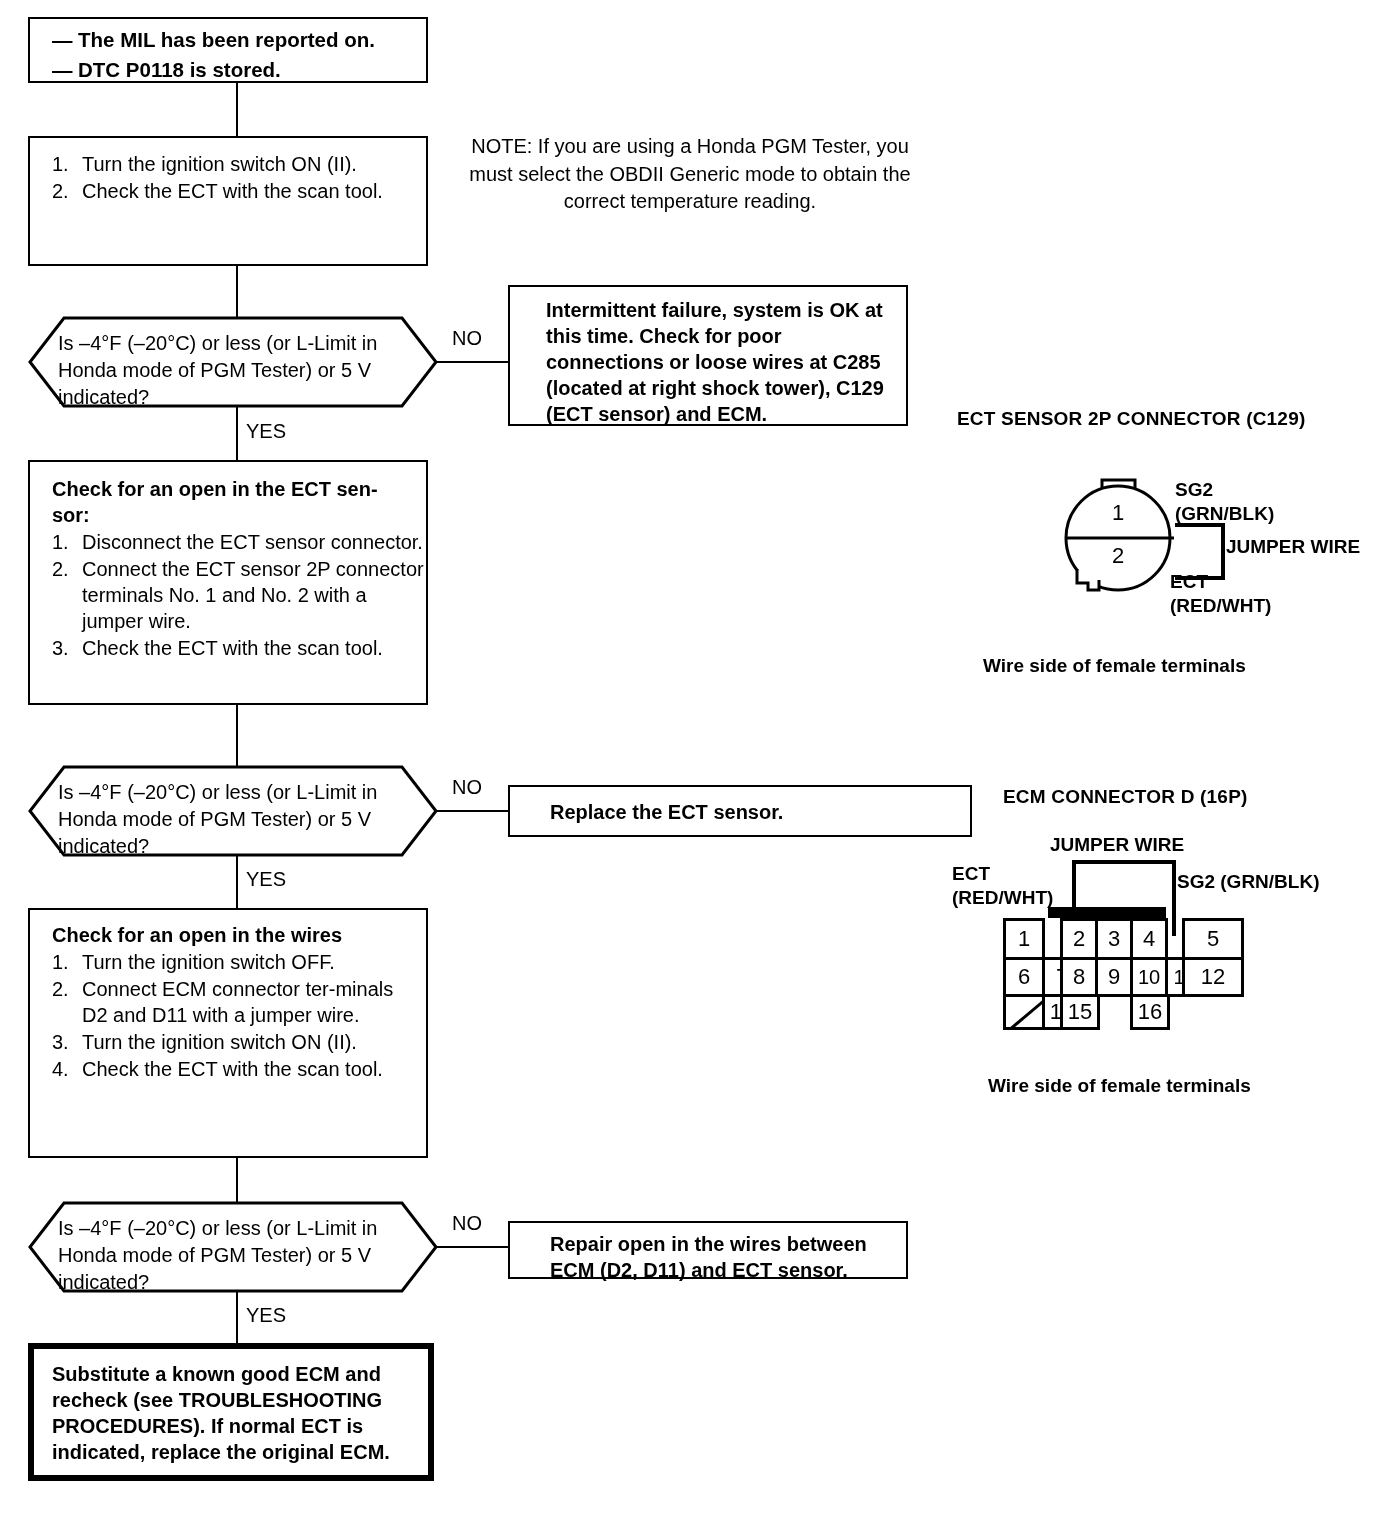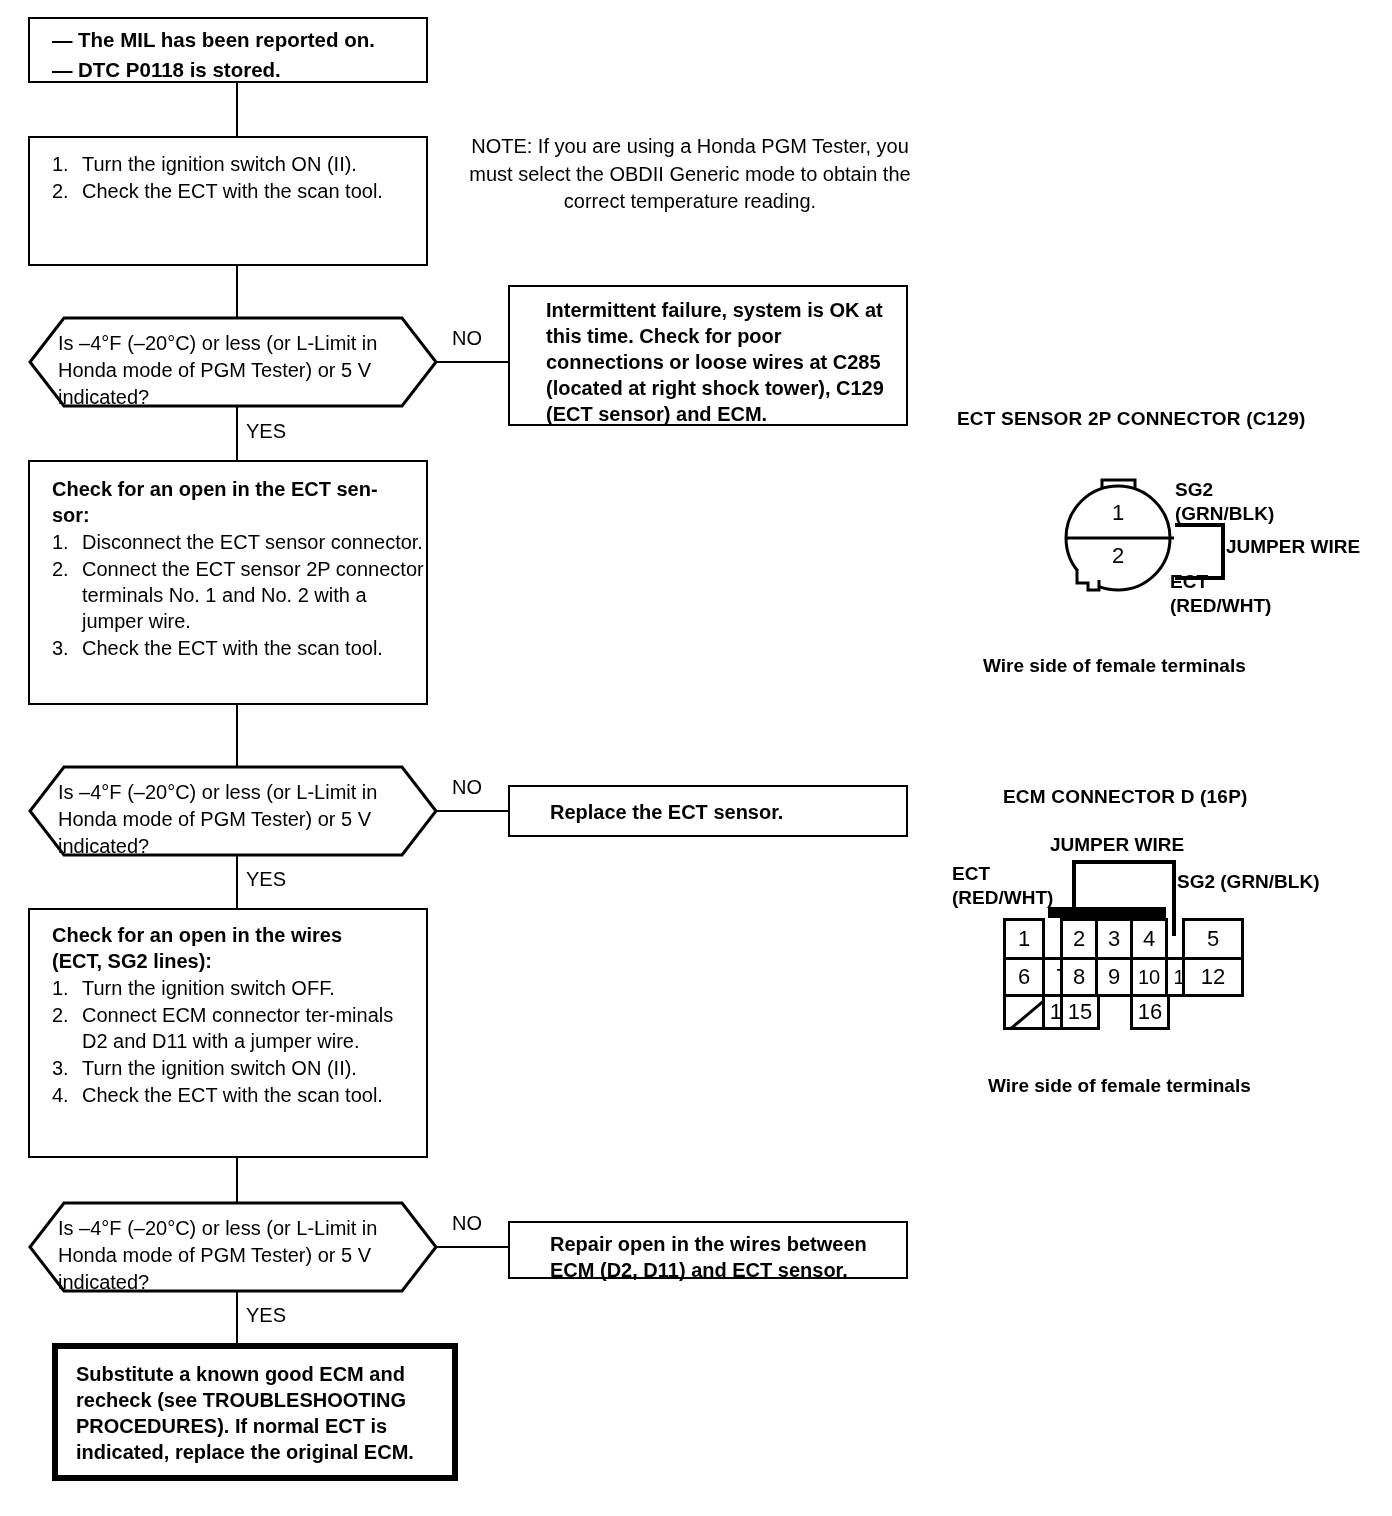--- a/index.html
+++ b/index.html
@@ -199,7 +199,7 @@
   <div class="line vline" style="left:236px;top:855px;height:54px;"></div>
   <div class="lbl" style="left:246px;top:868px;">YES</div>
 
-  <div class="box" style="left:508px;top:785px;width:400px;height:52px;">
+  <div class="box" style="left:508px;top:785px;width:464px;height:52px;">
     <div class="box-inner b" style="padding:12px 12px 4px 40px;">Replace the ECT sensor.</div>
   </div>
 

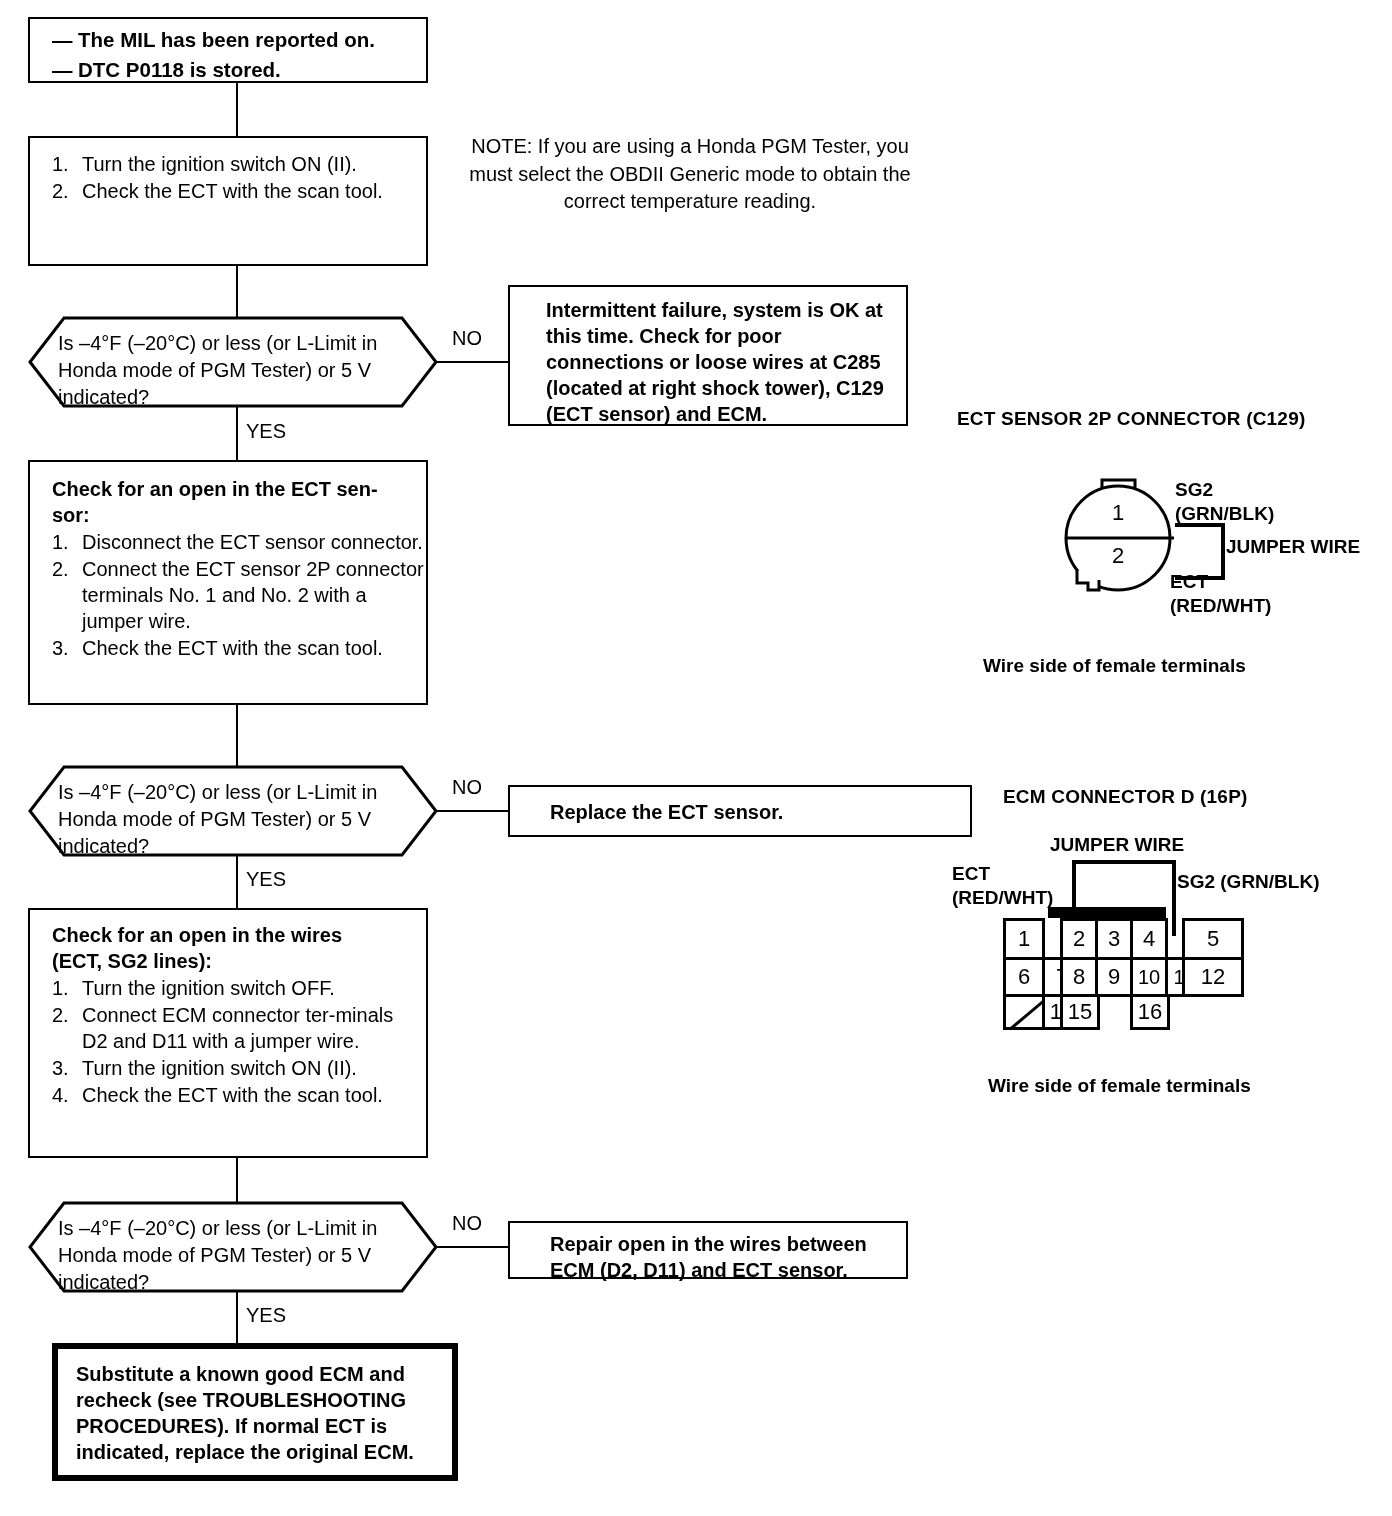--- a/index.html
+++ b/index.html
@@ -206,7 +206,6 @@
   <div class="box" style="left:28px;top:908px;width:400px;height:250px;">
     <div class="box-inner" style="padding:12px 8px 4px 22px;">
       <div class="b">Check for an open in the wires</div>
-      <div class="b">(ECT, SG2 lines):</div>
       <ol class="steps plain">
         <li>
           <span class="num">1.</span>

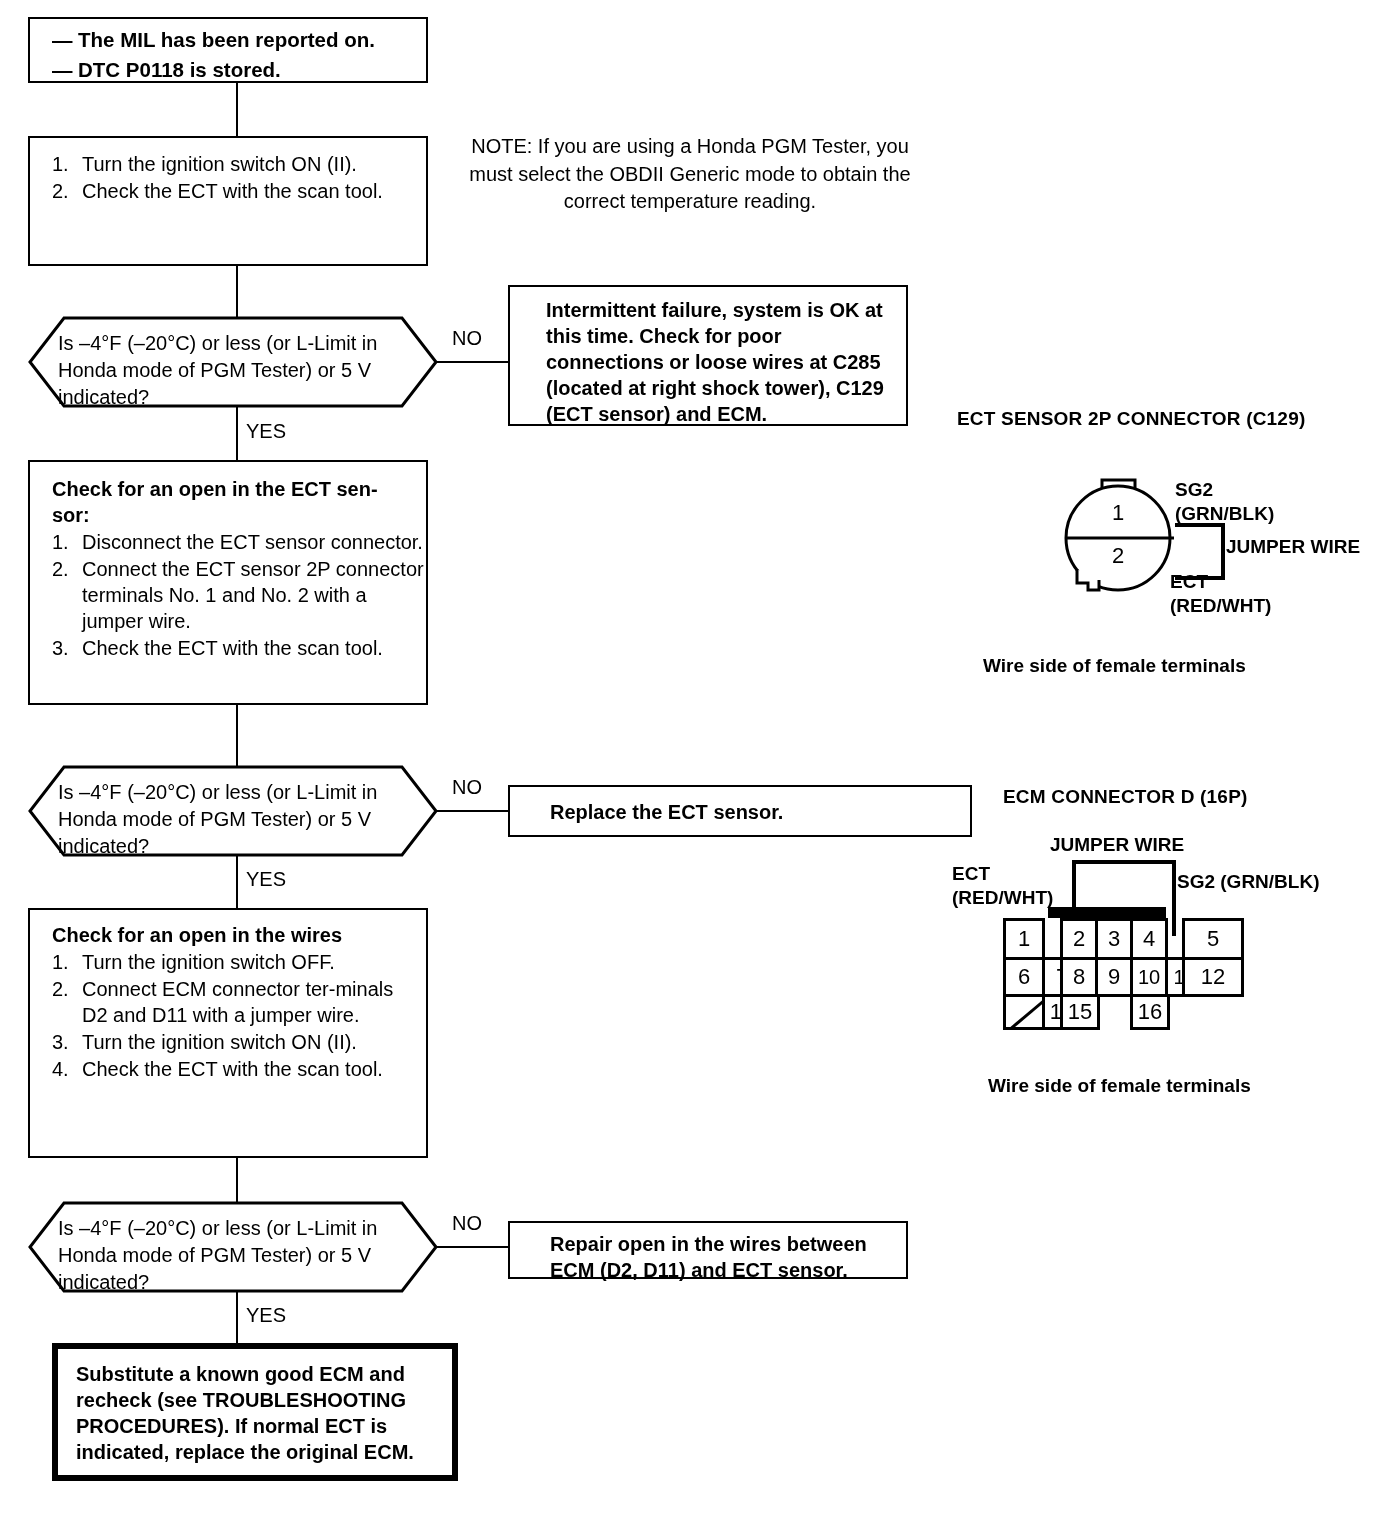--- a/index.html
+++ b/index.html
@@ -244,7 +244,7 @@
     <div class="box-inner b" style="padding:8px 12px 4px 40px;">Repair open in the wires between ECM (D2, D11) and ECT sensor.</div>
   </div>
 
-  <div class="box thick" style="left:28px;top:1343px;width:406px;height:138px;margin-left:24px;">
+  <div class="box thick" style="left:28px;top:1343px;width:406px;height:138px;">
     <div class="box-inner b" style="padding:12px 12px 4px 18px;">Substitute a known good ECM and recheck (see TROUBLESHOOTING PROCEDURES).  If normal ECT is indicated, replace the original ECM.</div>
   </div>
 

